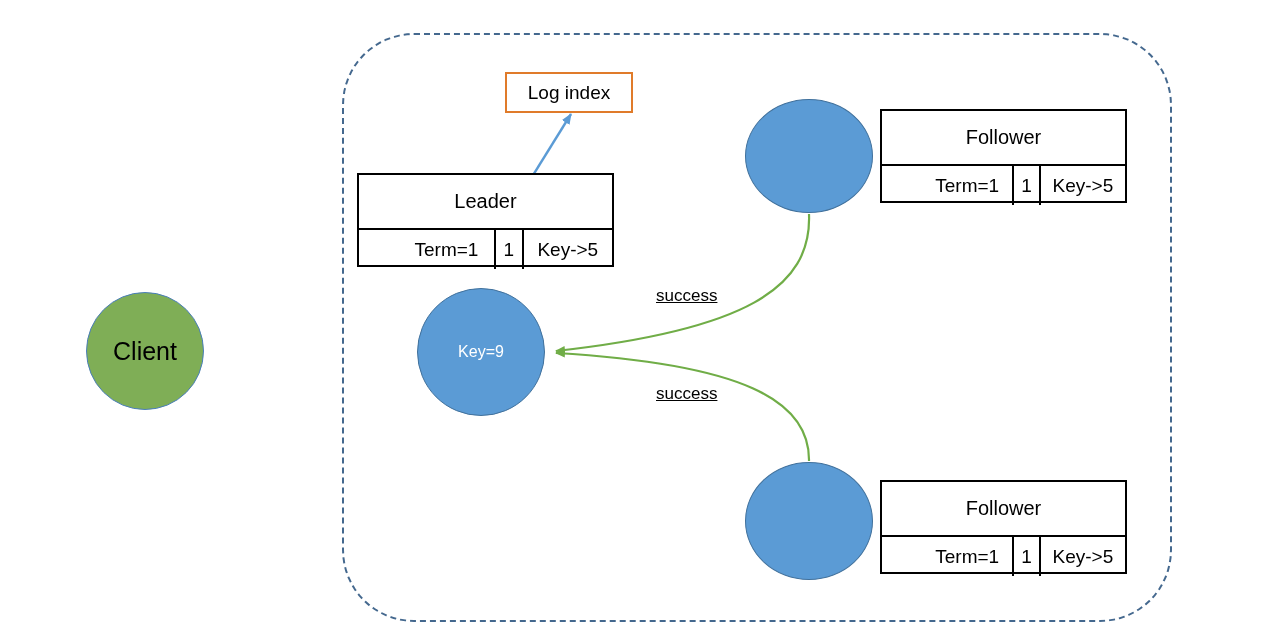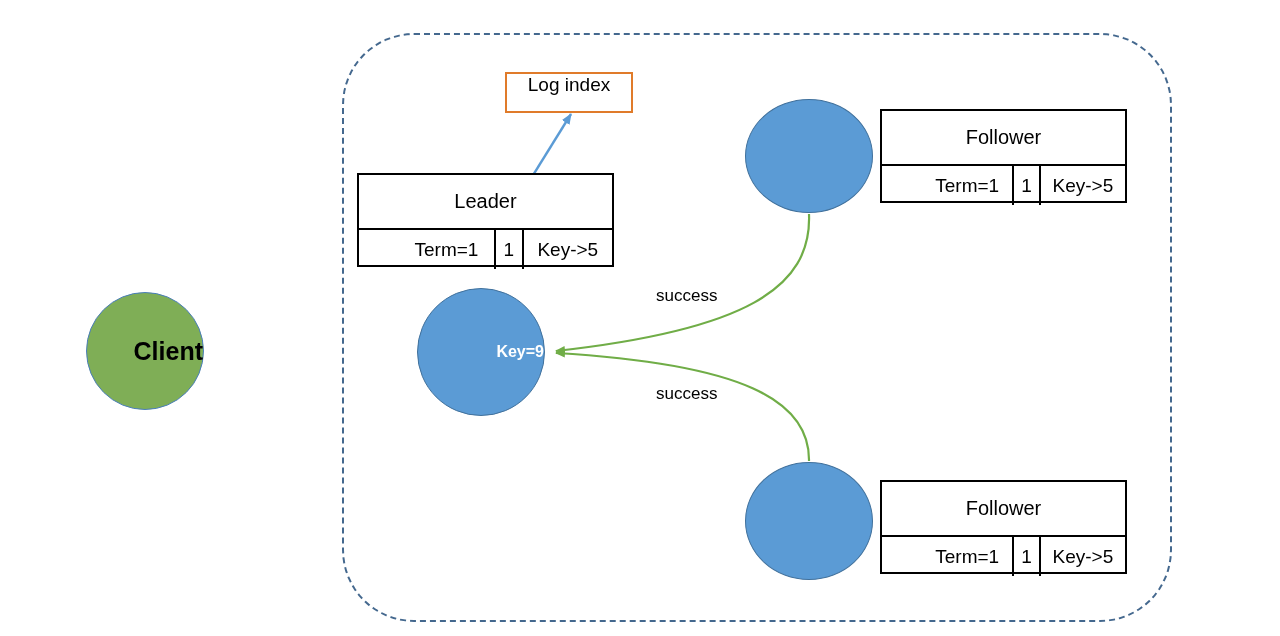--- a/index.html
+++ b/index.html
@@ -156,7 +156,7 @@
     background: #ffffff;
     box-sizing: border-box;
     display: flex;
-    align-items: flex-start;
+    align-items: center;
     justify-content: center;
     font-size: 19px;
   }

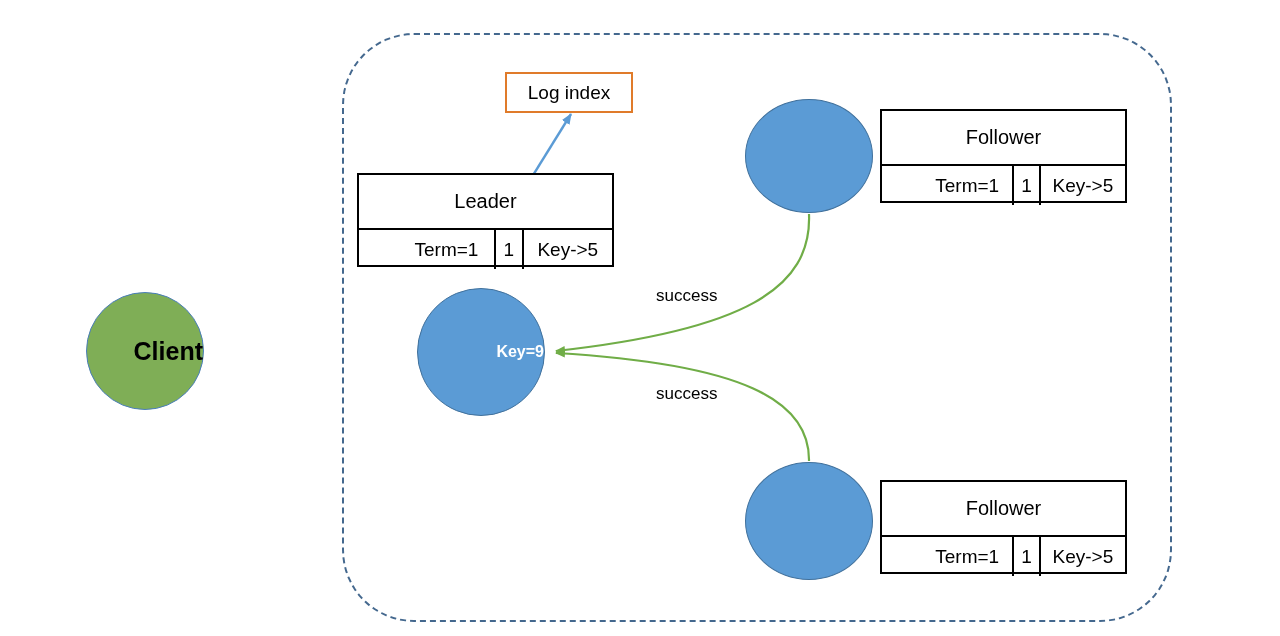--- a/index.html
+++ b/index.html
@@ -167,6 +167,7 @@
     font-size: 17px;
     color: #000000;
     white-space: nowrap;
+    text-decoration: underline;
   }
   #label-success-top    { left: 656px; top: 286px; }
   #label-success-bottom { left: 656px; top: 384px; }

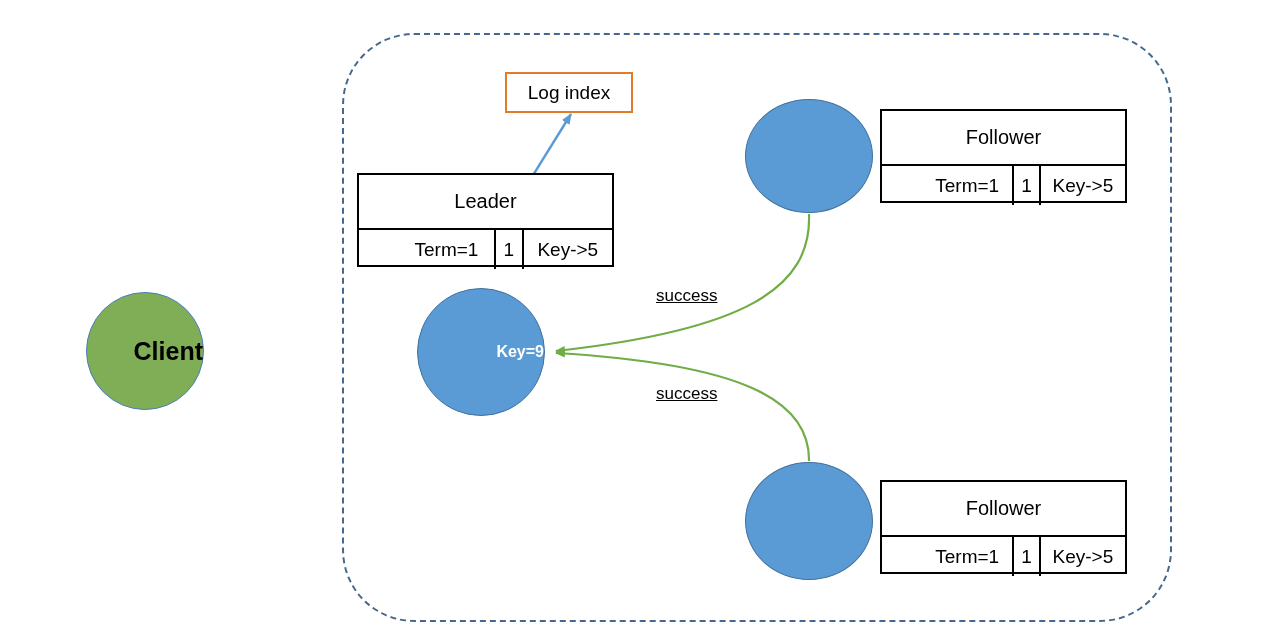--- a/index.html
+++ b/index.html
@@ -43,9 +43,8 @@
     box-sizing: border-box;
     display: flex;
     align-items: center;
-    justify-content: flex-end;
+    justify-content: center;
     text-align: center;
-    font-weight: bold;
   }
   .circle-green {
     background: #7FAE56;

